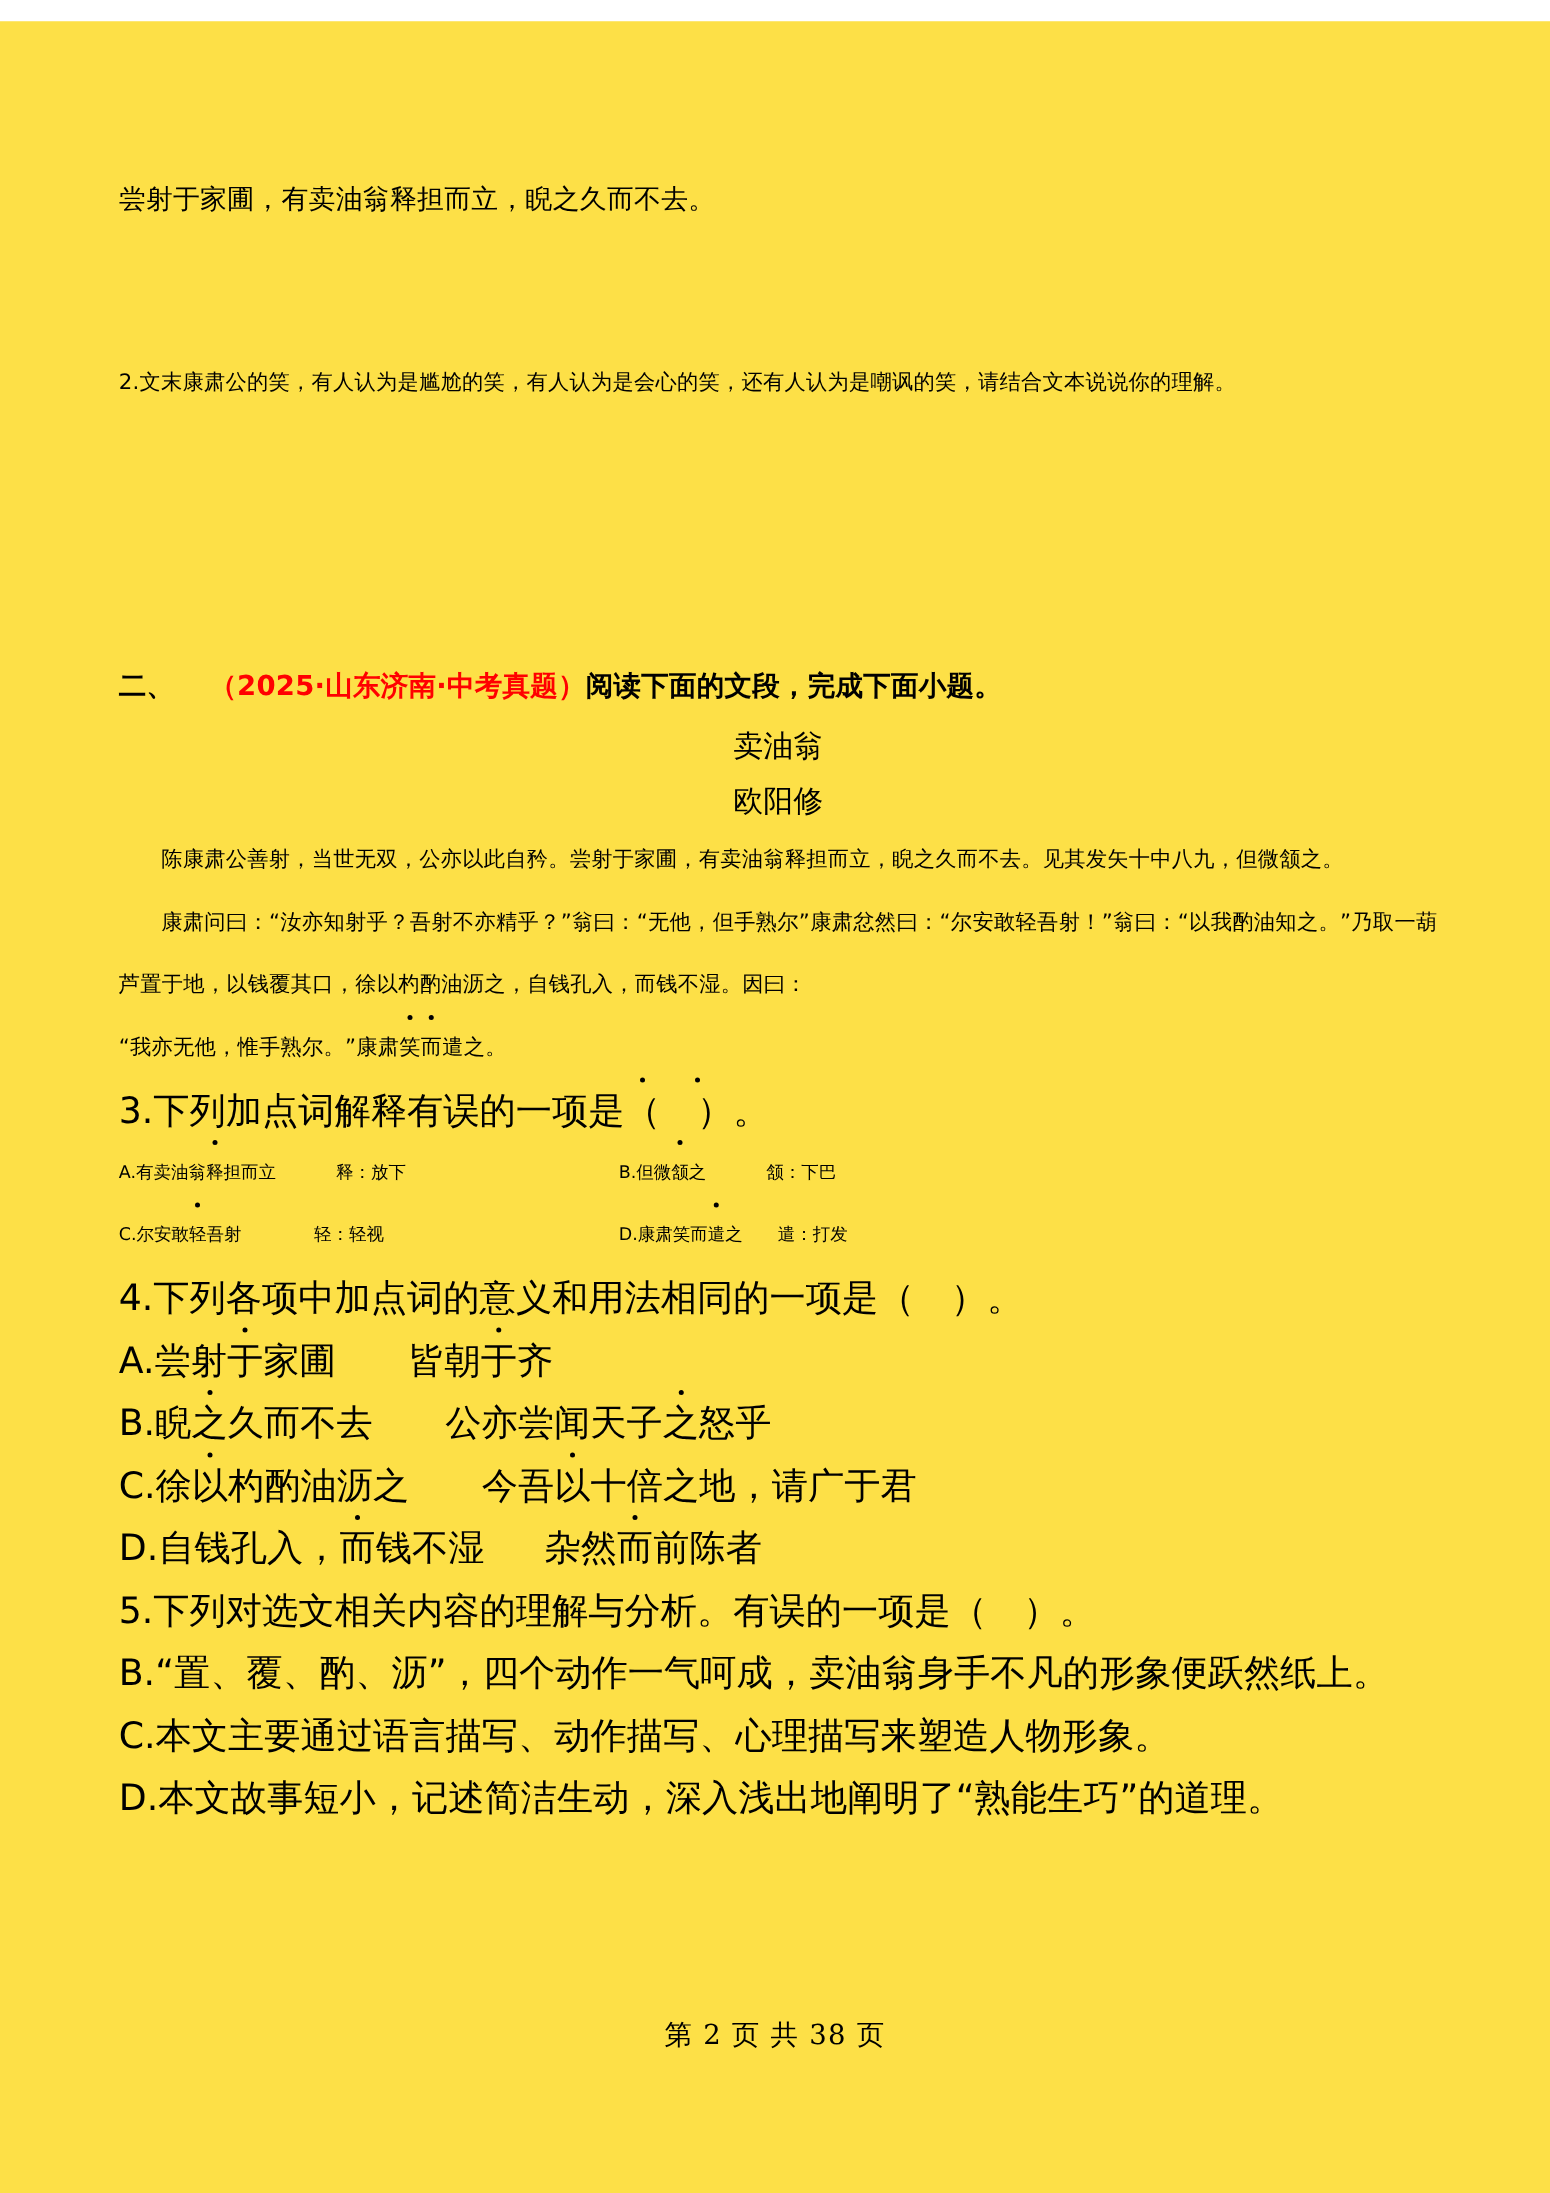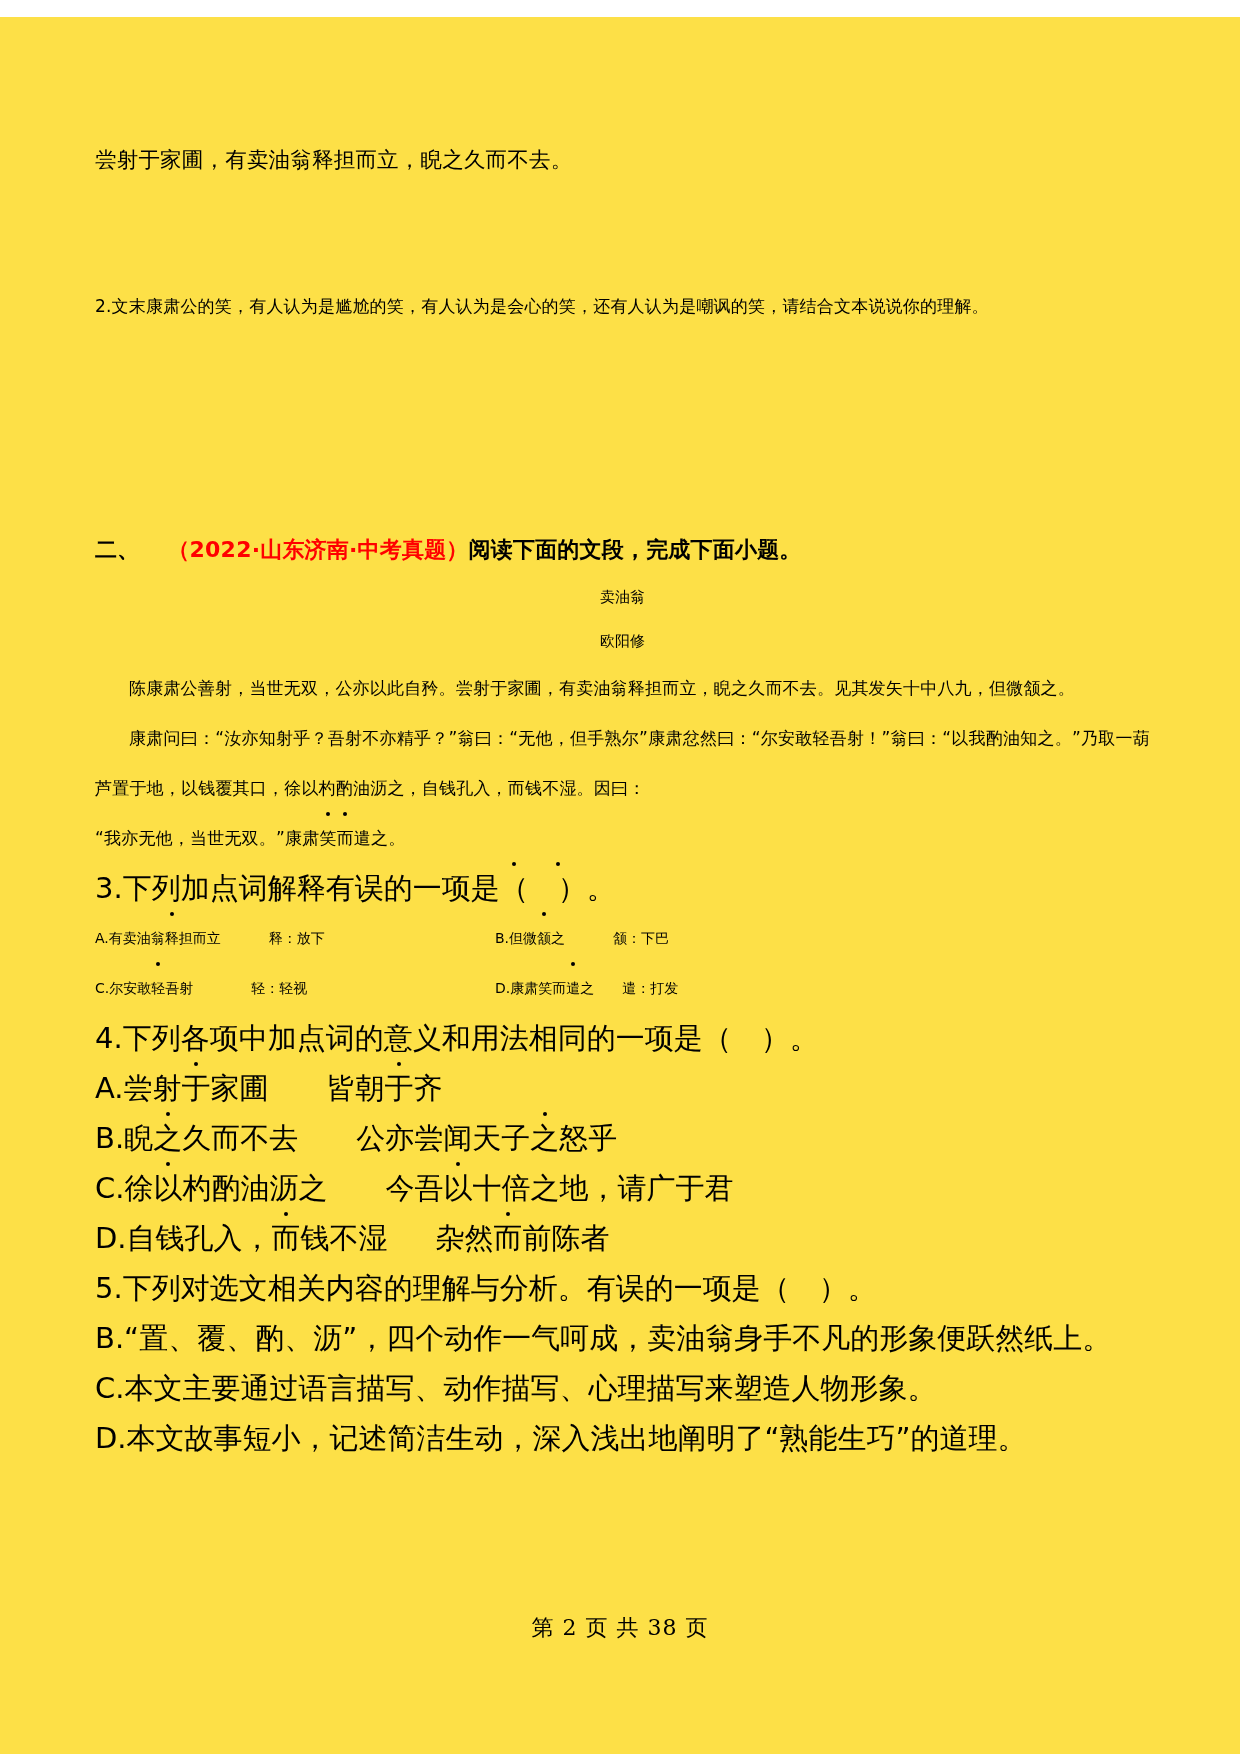--- a/index.html
+++ b/index.html
@@ -124,7 +124,7 @@
   <div class="spacer-q2"></div>
 
   <div class="section-heading">
-    <span class="section-num">二、</span><span class="gap-sm"></span><span class="src-tag">（2022·山东济南·中考真题）</span><span class="heading-rest">阅读下面的文段，完成下面小题。</span>
+    <span class="section-num">二、</span><span class="gap-sm"></span><span class="src-tag">（2025·山东济南·中考真题）</span><span class="heading-rest">阅读下面的文段，完成下面小题。</span>
   </div>
 
   <div class="centered">卖油翁</div>

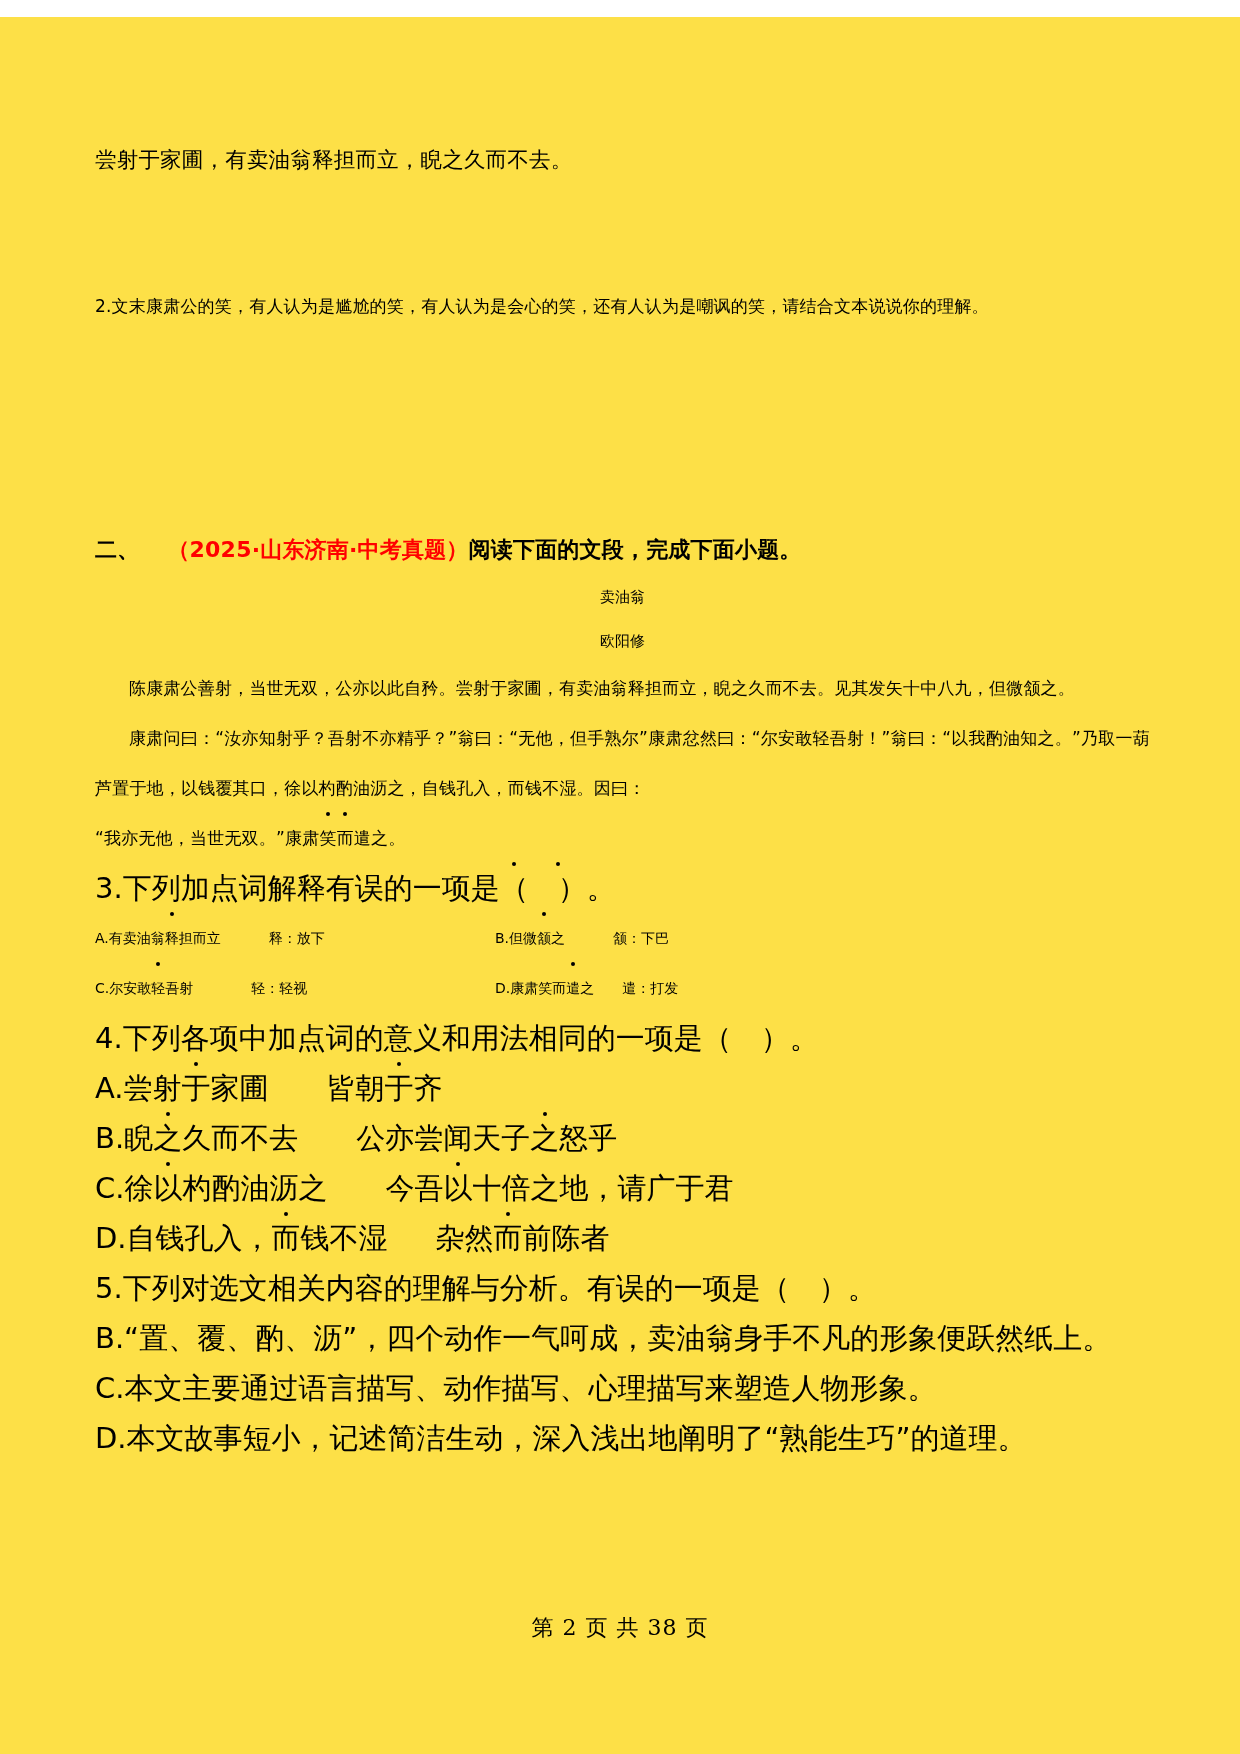--- a/index.html
+++ b/index.html
@@ -59,7 +59,7 @@
 
   .centered {
     text-align: center;
-    font-size: 15px;
+    font-size: 24px;
     line-height: 44px;
   }
 

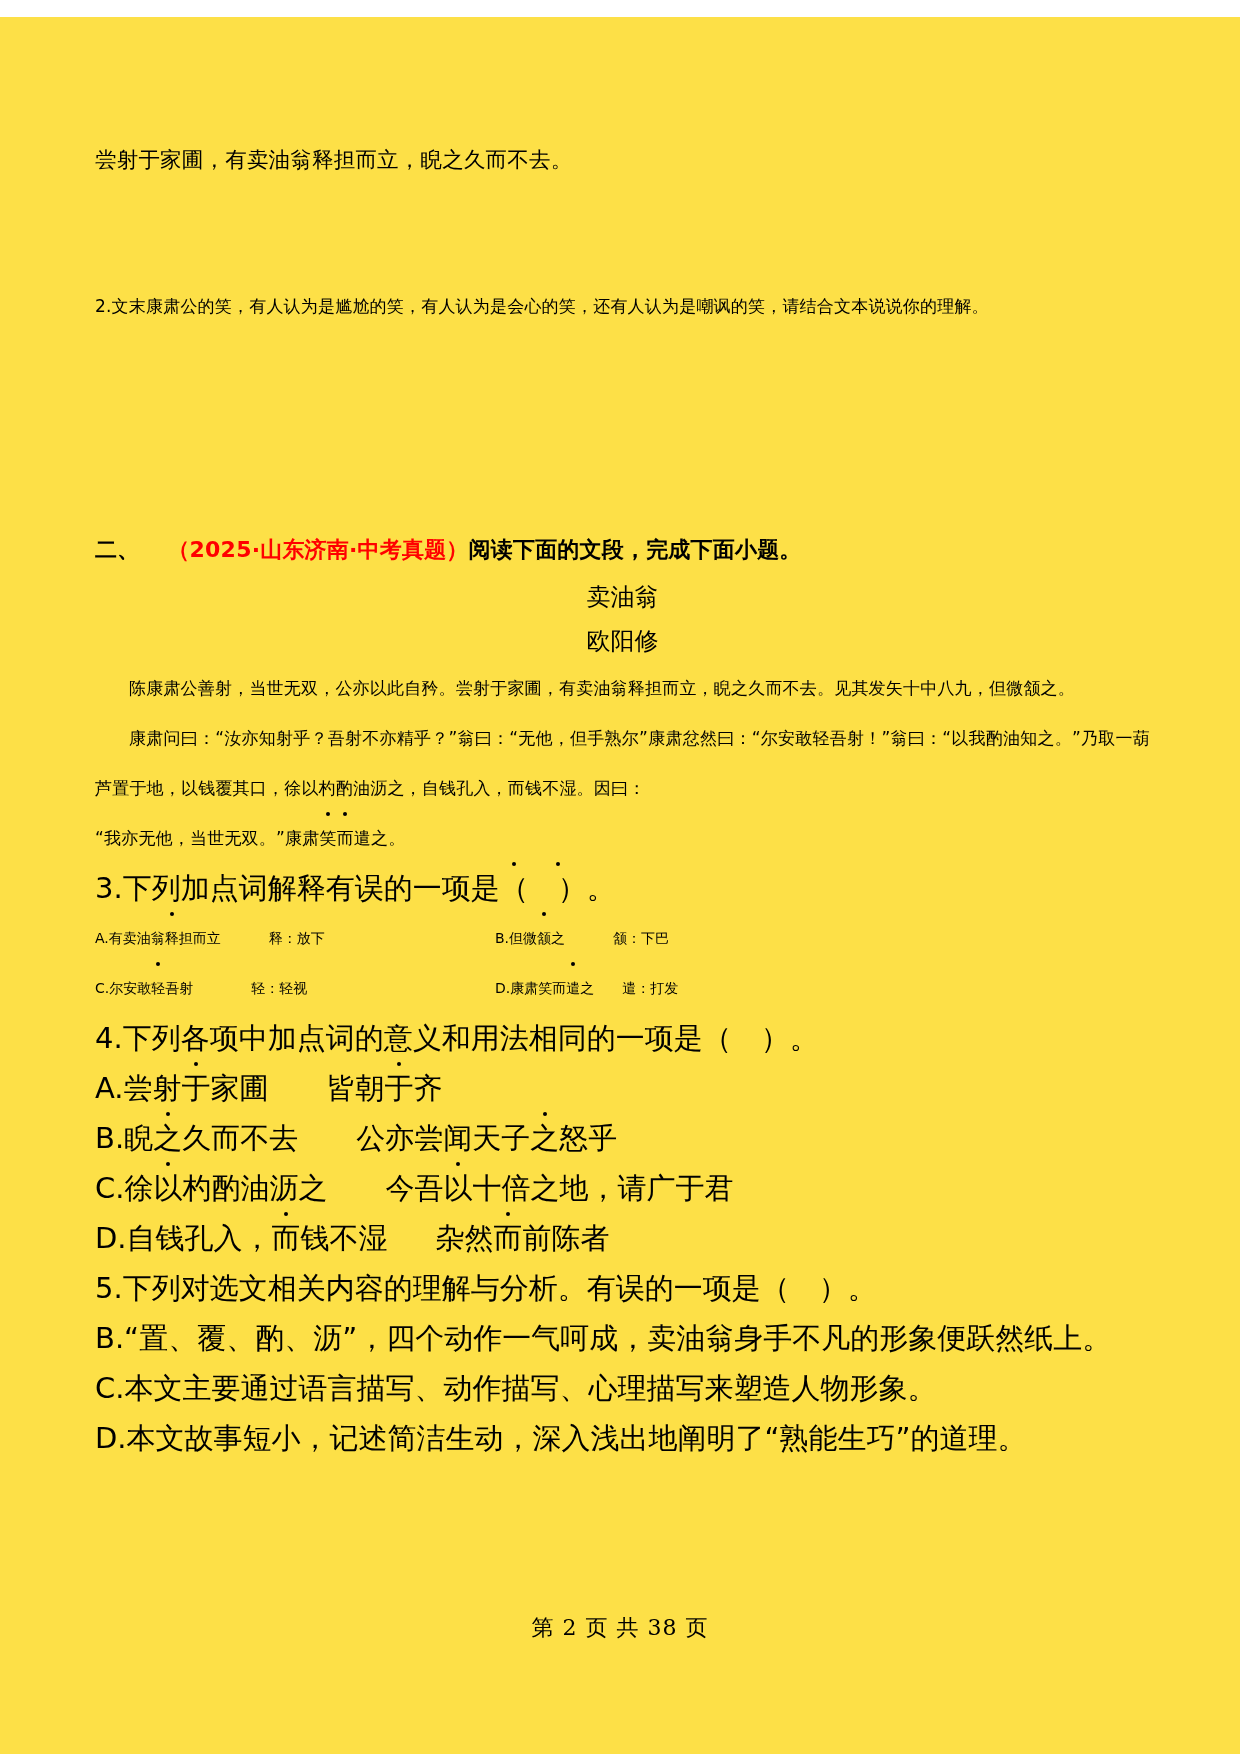--- a/index.html
+++ b/index.html
@@ -132,7 +132,7 @@
 
   <div class="para indent2">陈康肃公善射，当世无双，公亦以此自矜。尝射于家圃，有卖油翁释担而立，睨之久而不去。见其发矢十中八九，但微颔之。</div>
   <div class="para indent2"><span>康肃问曰：“汝亦知射乎？吾射不亦精乎？”翁曰：“无他，但手熟尔”康肃忿然曰：“尔安敢轻吾射！”翁曰：“以我酌油知之。”乃取一葫芦置于地，以钱覆其口，徐以杓酌油沥之，自钱孔入，而钱不湿。因曰：</span></div>
-  <div class="para"><span>“我亦无他，当世无双。”康肃</span><span class="dotwrap">笑</span><span class="dotwrap">而</span><span>遣之。</span></div>
+  <div class="para"><span>“我亦无他，惟手熟尔。”康肃</span><span class="dotwrap">笑</span><span class="dotwrap">而</span><span>遣之。</span></div>
 
   <div class="qline"><span>3.下列加点词解释有误的一项是</span><span class="dotwrap">（</span><span class="dotwrap">　）</span><span>。</span></div>
 

